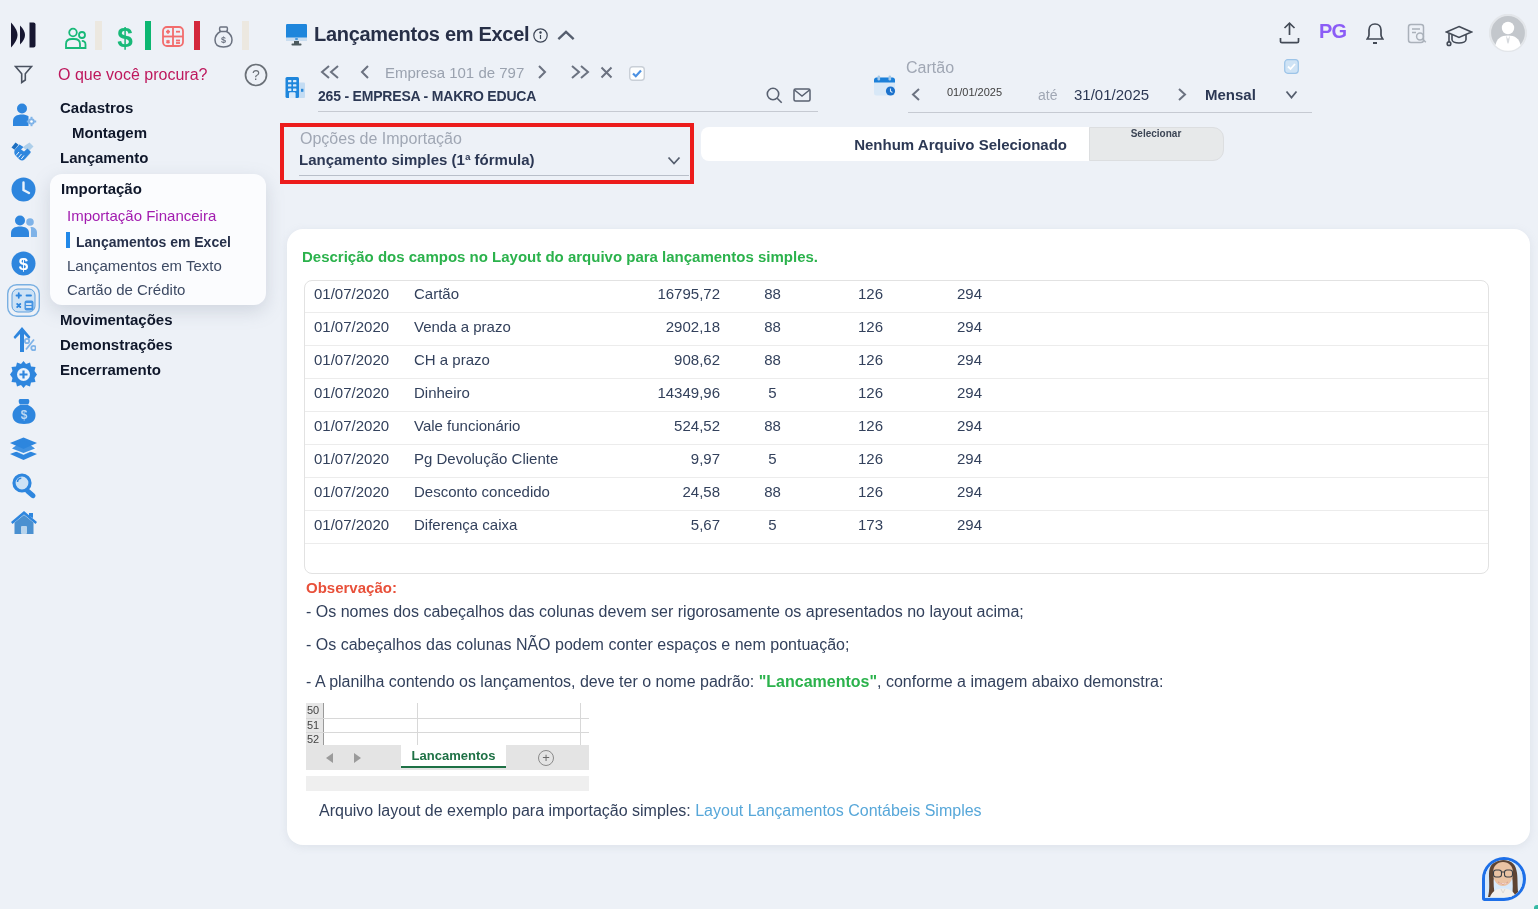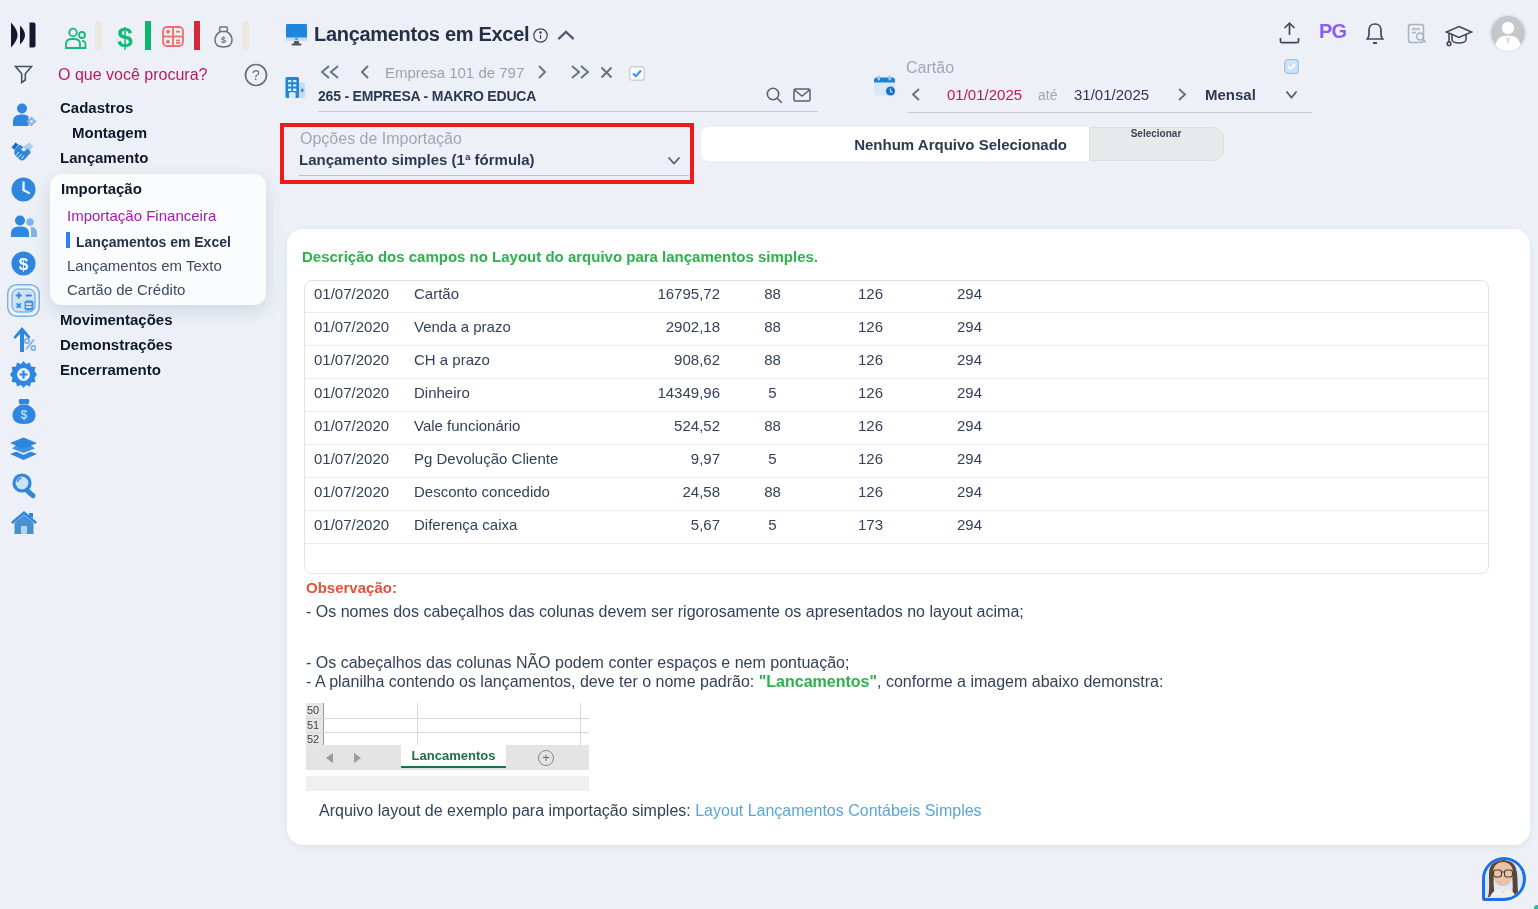--- a/index.html
+++ b/index.html
@@ -261,7 +261,7 @@
 <svg class="abs" style="left:911px; top:88px;" width="10" height="13" viewBox="0 0 10 13" fill="none" stroke="#6b7280" stroke-width="2">
   <path d="M8 1 L2 6.5 L8 12"></path>
 </svg>
-<div class="abs" style="left:947px; top:86px; font-size:15px; color:#be185d;">01/01/2025</div>
+<div class="abs" style="left:947px; top:86px; font-size:11px; color:#404040;">01/01/2025</div>
 <div class="abs" style="left:1038px; top:87px; font-size:14px; color:#a0a7b4;">até</div>
 <div class="abs" style="left:1074px; top:86px; font-size:15px; color:#2c3854;">31/01/2025</div>
 <svg class="abs" style="left:1177px; top:88px;" width="10" height="13" viewBox="0 0 10 13" fill="none" stroke="#6b7280" stroke-width="2">

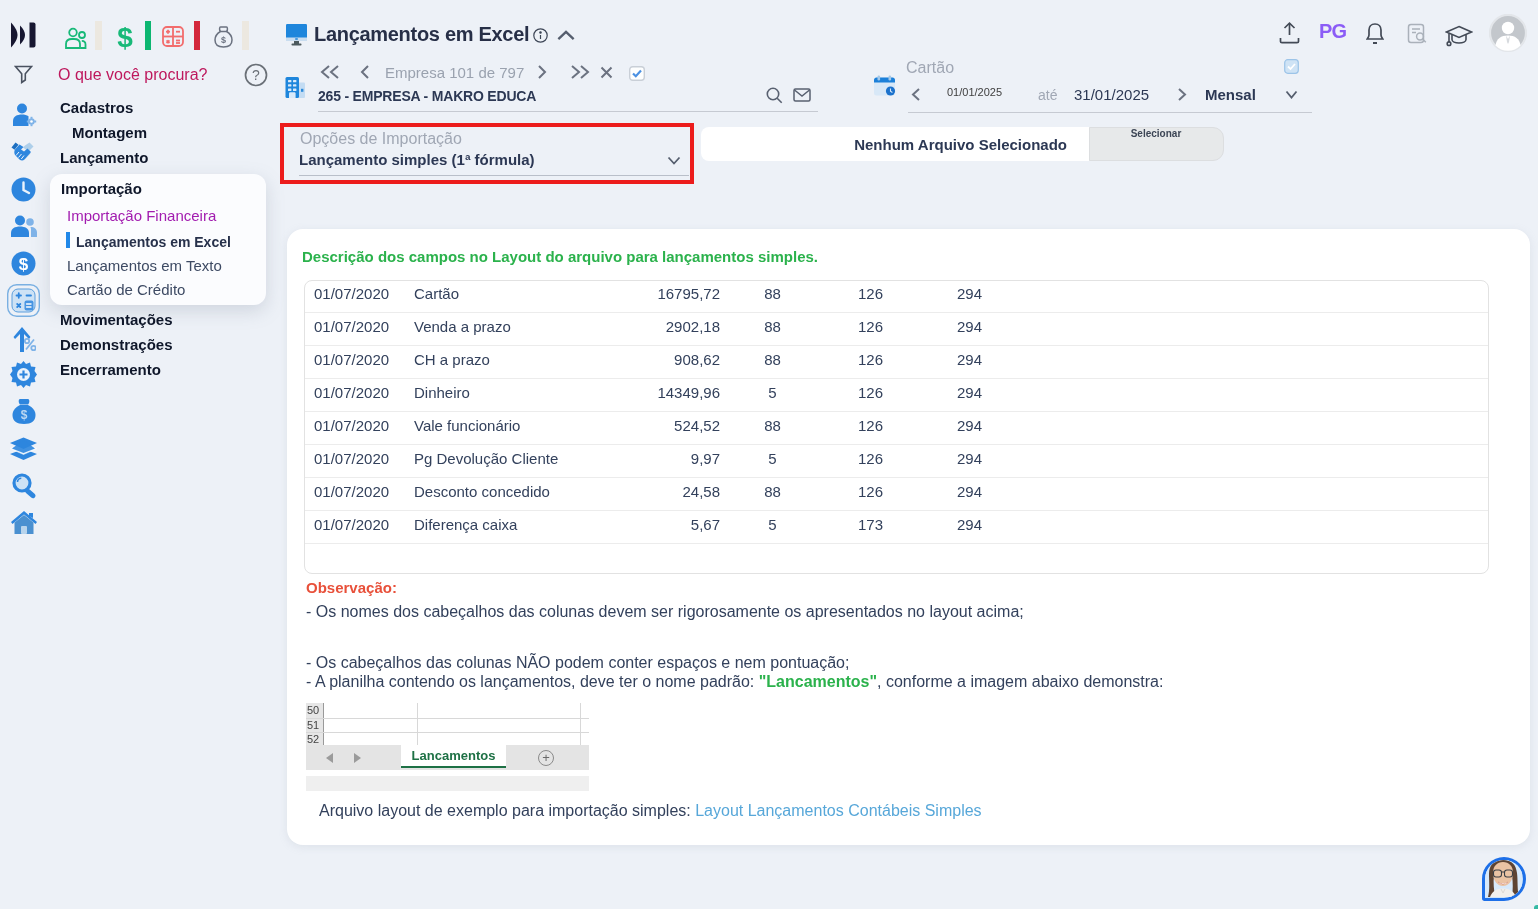--- a/index.html
+++ b/index.html
@@ -419,7 +419,7 @@
 
 <div class="abs" style="left:306px; top:579px; font-size:15px; font-weight:bold; color:#e8503a;">Observação:</div>
 <div class="abs" style="left:306px; top:603px; font-size:16px; color:#33415c;">- Os nomes dos cabeçalhos das colunas devem ser rigorosamente os apresentados no layout acima;</div>
-<div class="abs" style="left:306px; top:654px; font-size:16px; color:#33415c;">- Os cabeçalhos das colunas NÃO podem conter espaços e nem pontuação;</div>
+<div class="abs" style="left:306px; top:636px; font-size:16px; color:#33415c;">- Os cabeçalhos das colunas NÃO podem conter espaços e nem pontuação;</div>
 <div class="abs" style="left:306px; top:673px; font-size:16px; color:#33415c;">- A planilha contendo os lançamentos, deve ter o nome padrão: <span style="color:#2bb24c; font-weight:bold;">"Lancamentos"</span>, conforme a imagem abaixo demonstra:</div>
 
 <div class="abs" style="left:306px; top:703px; width:283px; height:85px; background:#86efac; font-family:'Liberation Sans',sans-serif;">

